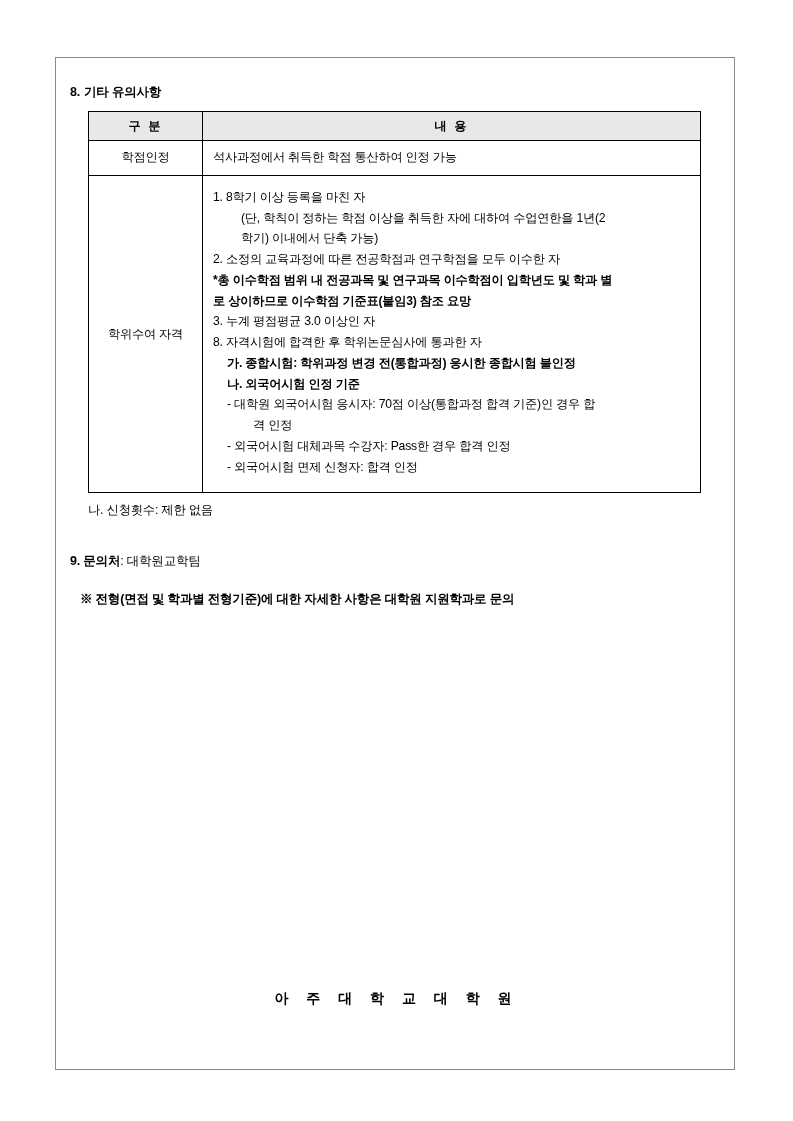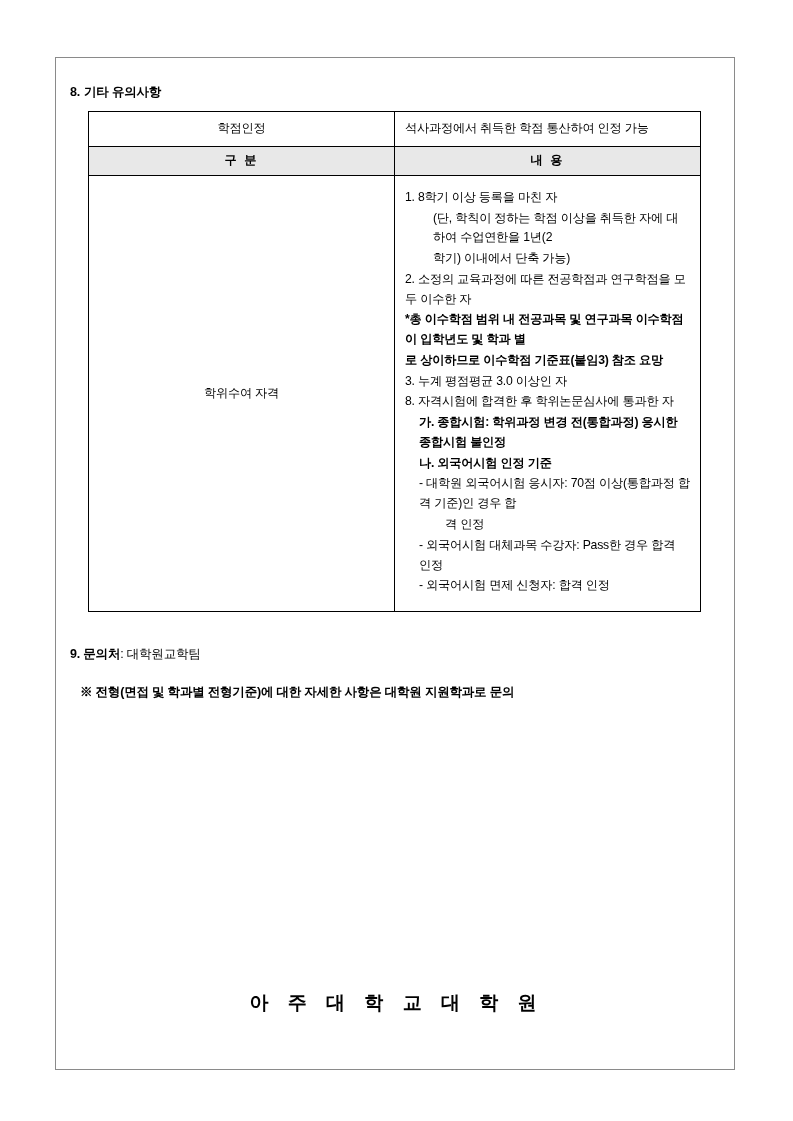--- a/index.html
+++ b/index.html
@@ -135,12 +135,12 @@
     <table class="main-table">
       <tbody>
           <tr>
+        <th class="col-head">구 분</th>
+        <th>내 용</th>
+      </tr>
+      <tr>
         <td class="cell-center">학점인정</td>
         <td class="cell-body" style="padding:7px 10px;">석사과정에서 취득한 학점 통산하여 인정 가능</td>
-      </tr>
-      <tr>
-        <th class="col-head">구 분</th>
-        <th>내 용</th>
       </tr>
       <tr>
         <td class="cell-center">학위수여 자격</td>

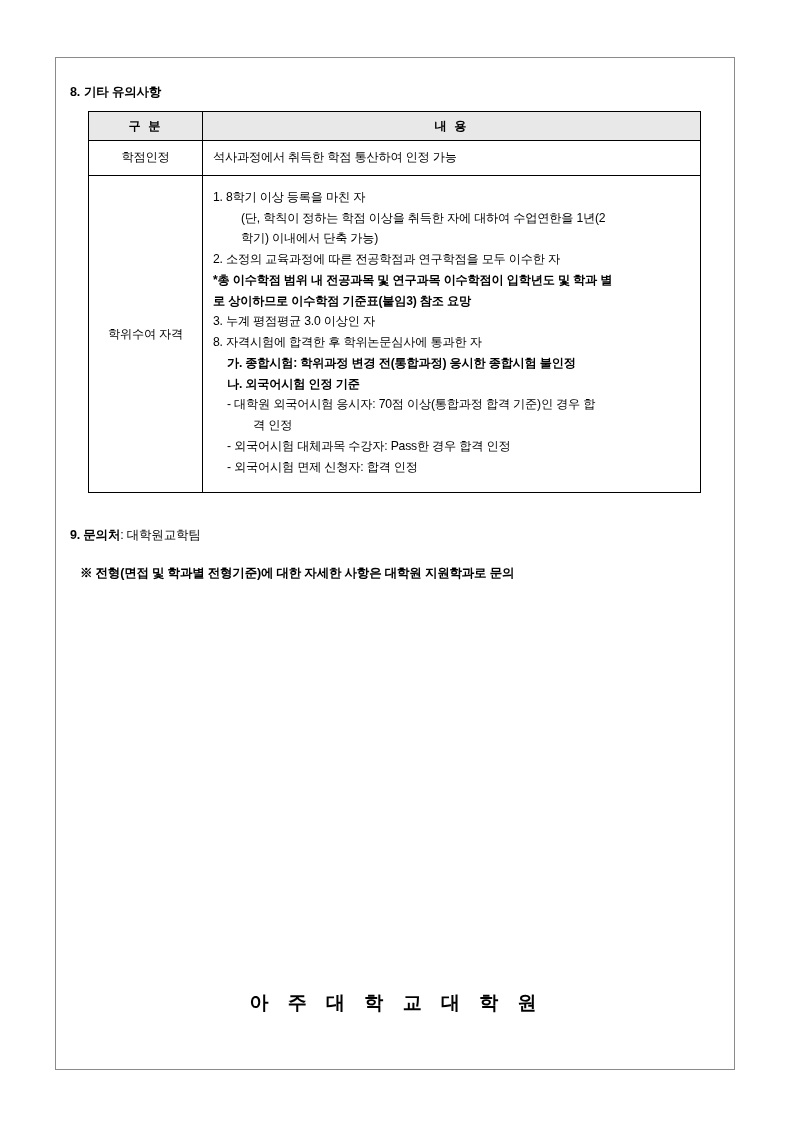--- a/index.html
+++ b/index.html
@@ -164,6 +164,7 @@
     </tbody>
       </table>
 
+    <div class="note-below">나. 신청횟수: 제한 없음</div>
 
     <div class="sec9">
       <div class="line1">

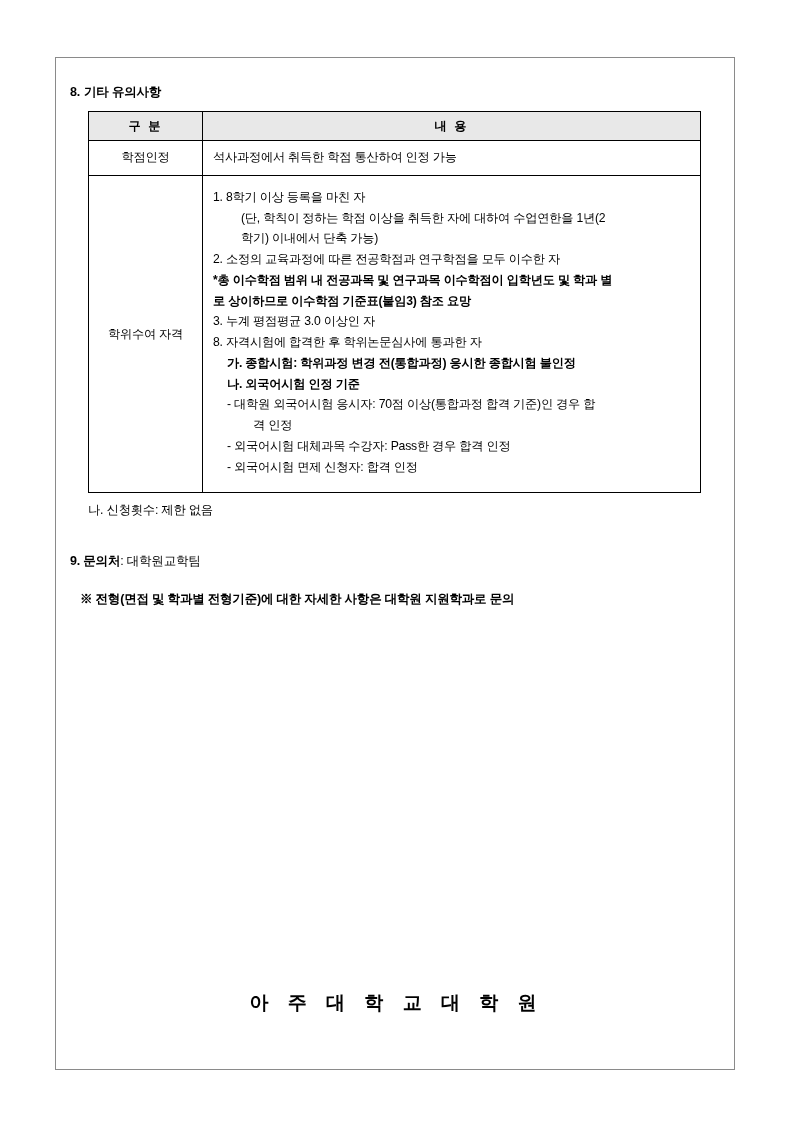--- a/index.html
+++ b/index.html
@@ -114,7 +114,7 @@
     right: 0;
     top: 990px;
     text-align: center;
-    font-size: 19px;
+    font-size: 14px;
     font-weight: bold;
     letter-spacing: 7px;
   }

